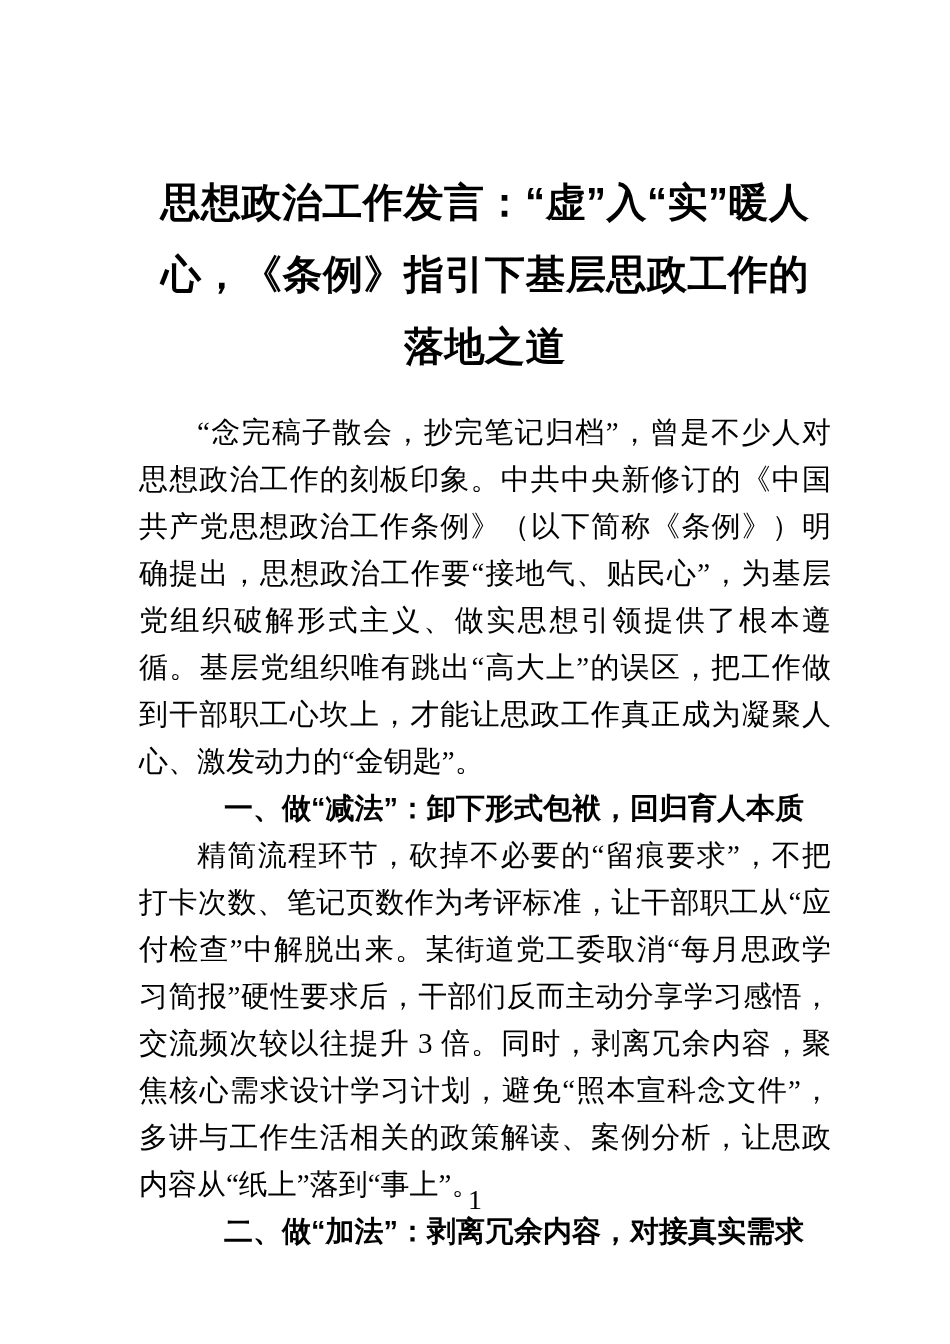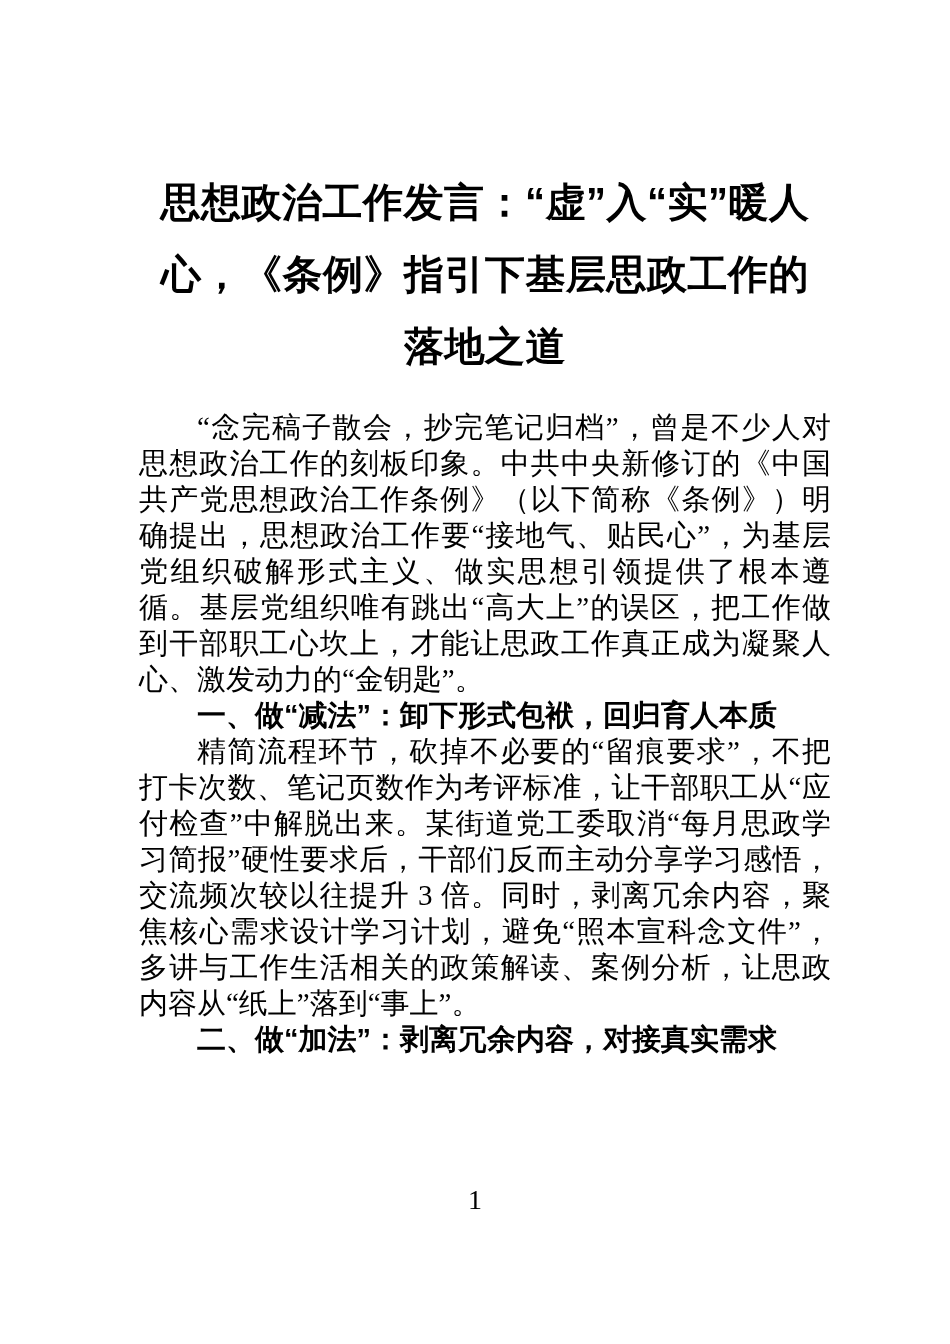--- a/index.html
+++ b/index.html
@@ -31,7 +31,7 @@
     margin: 0;
     font-family: "Liberation Serif", "DejaVu Serif", serif;
     font-size: 29px;
-    line-height: 36px;
+    line-height: 47px;
     text-align: justify;
     text-indent: 2em;
     word-break: break-all;

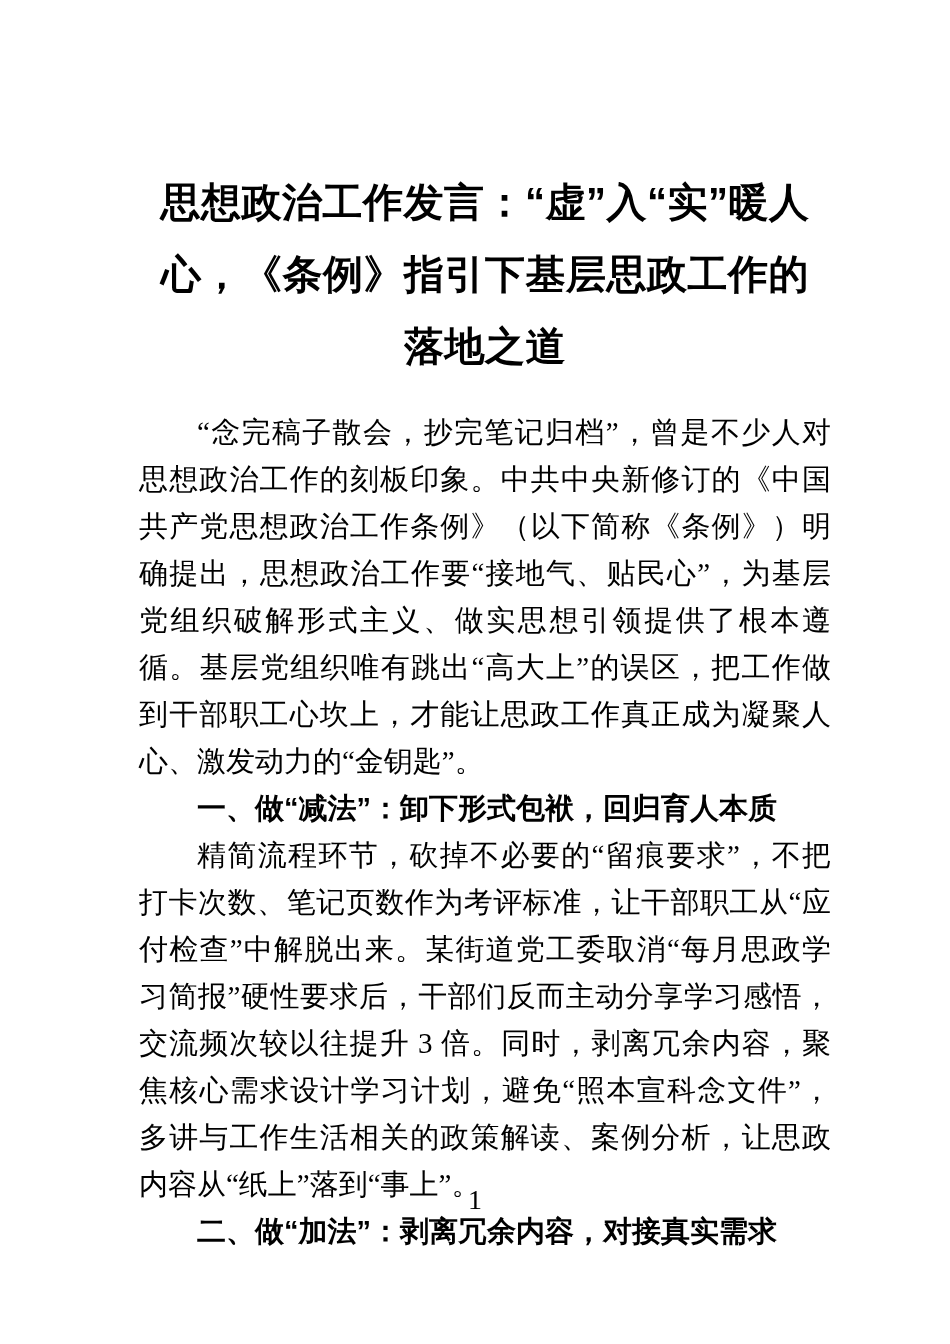--- a/index.html
+++ b/index.html
@@ -39,7 +39,7 @@
   .doc-body p.heading {
     font-family: "Liberation Sans", "DejaVu Sans", sans-serif;
     font-weight: bold;
-    text-align: left;
+    text-align: center;
   }
   .page-number {
     position: absolute;

